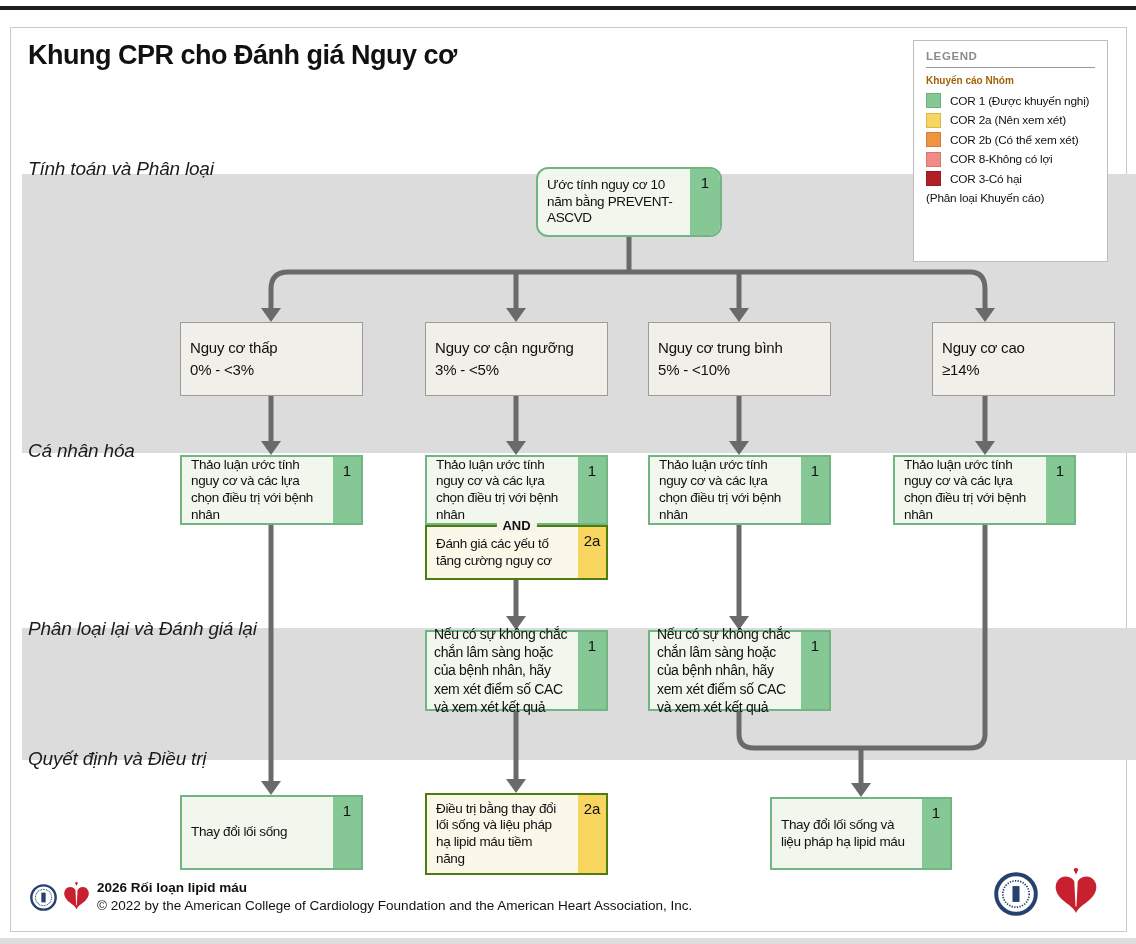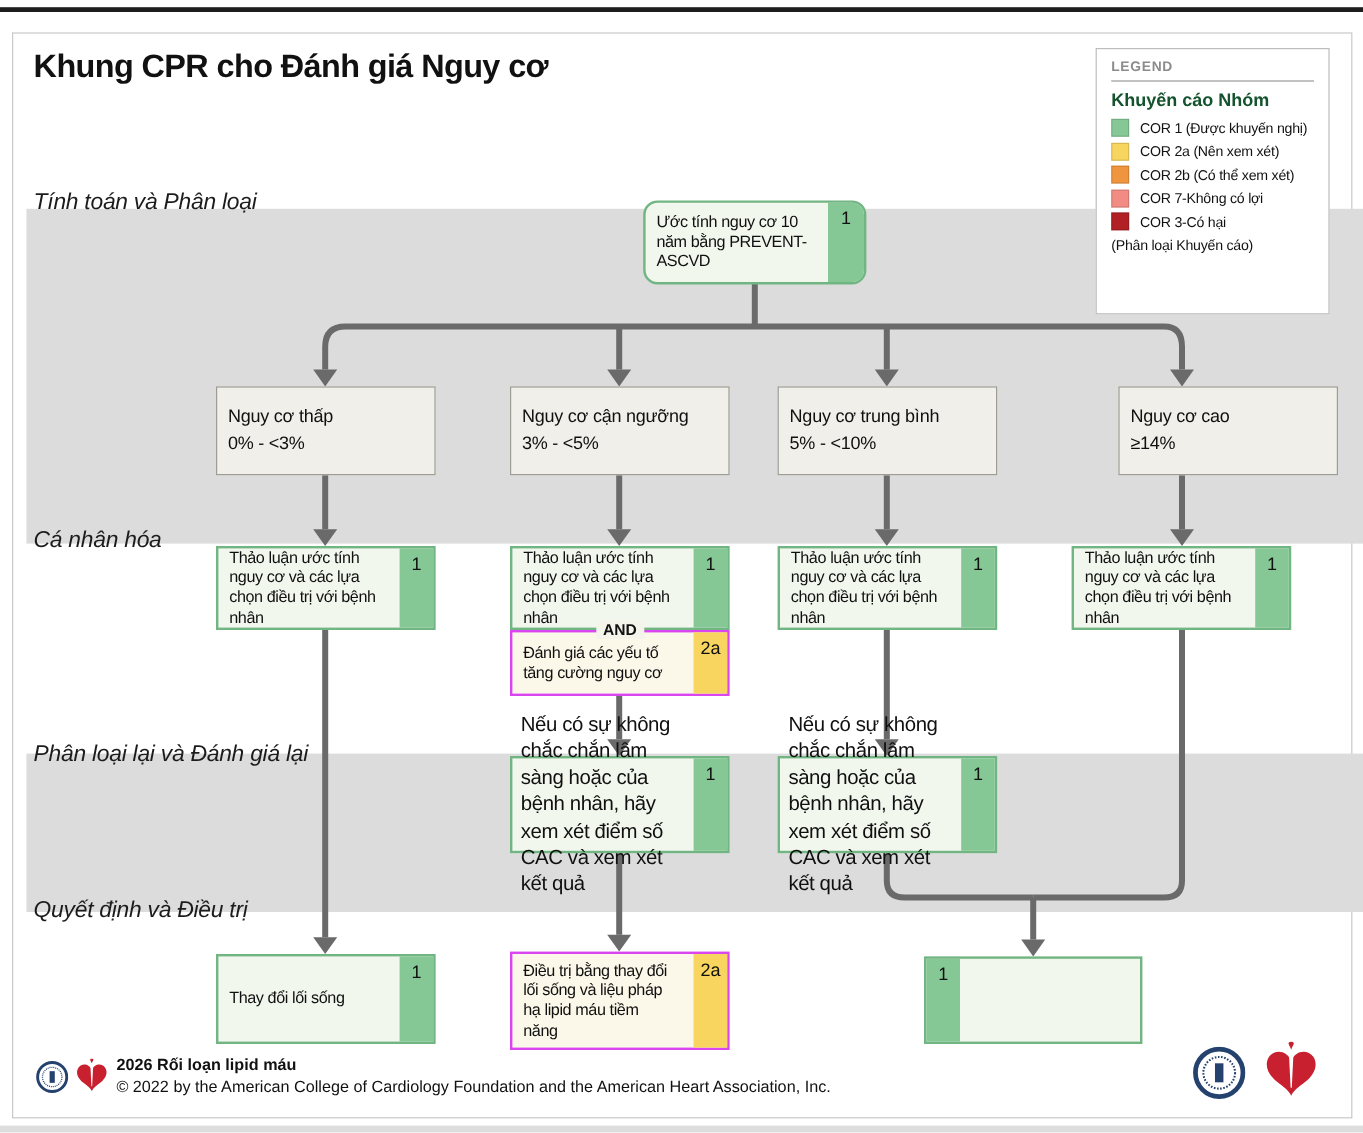--- a/index.html
+++ b/index.html
@@ -41,7 +41,7 @@
           background:#ffffff;border:1px solid #bdbdbd;padding:9px 12px;z-index:5;}
   .legend-header{font-size:11.5px;font-weight:700;color:#8c8c8c;letter-spacing:0.6px;}
   .legend hr{border:none;border-top:1px solid #9a9a9a;margin:5px 0 7px 0;}
-  .legend-subtitle{font-size:15px;font-weight:700;color:#14532d;margin-bottom:7px;}
+  .legend-subtitle{font-size:10px;font-weight:700;color:#a16207;margin-bottom:7px;}
   .legend-item{display:flex;align-items:center;gap:9px;margin-bottom:4.5px;}
   .swatch{width:15px;height:15px;flex:0 0 15px;border:1px solid #00000022;box-sizing:border-box;}
   .legend-item span{font-size:11.8px;color:#111;letter-spacing:-0.2px;}

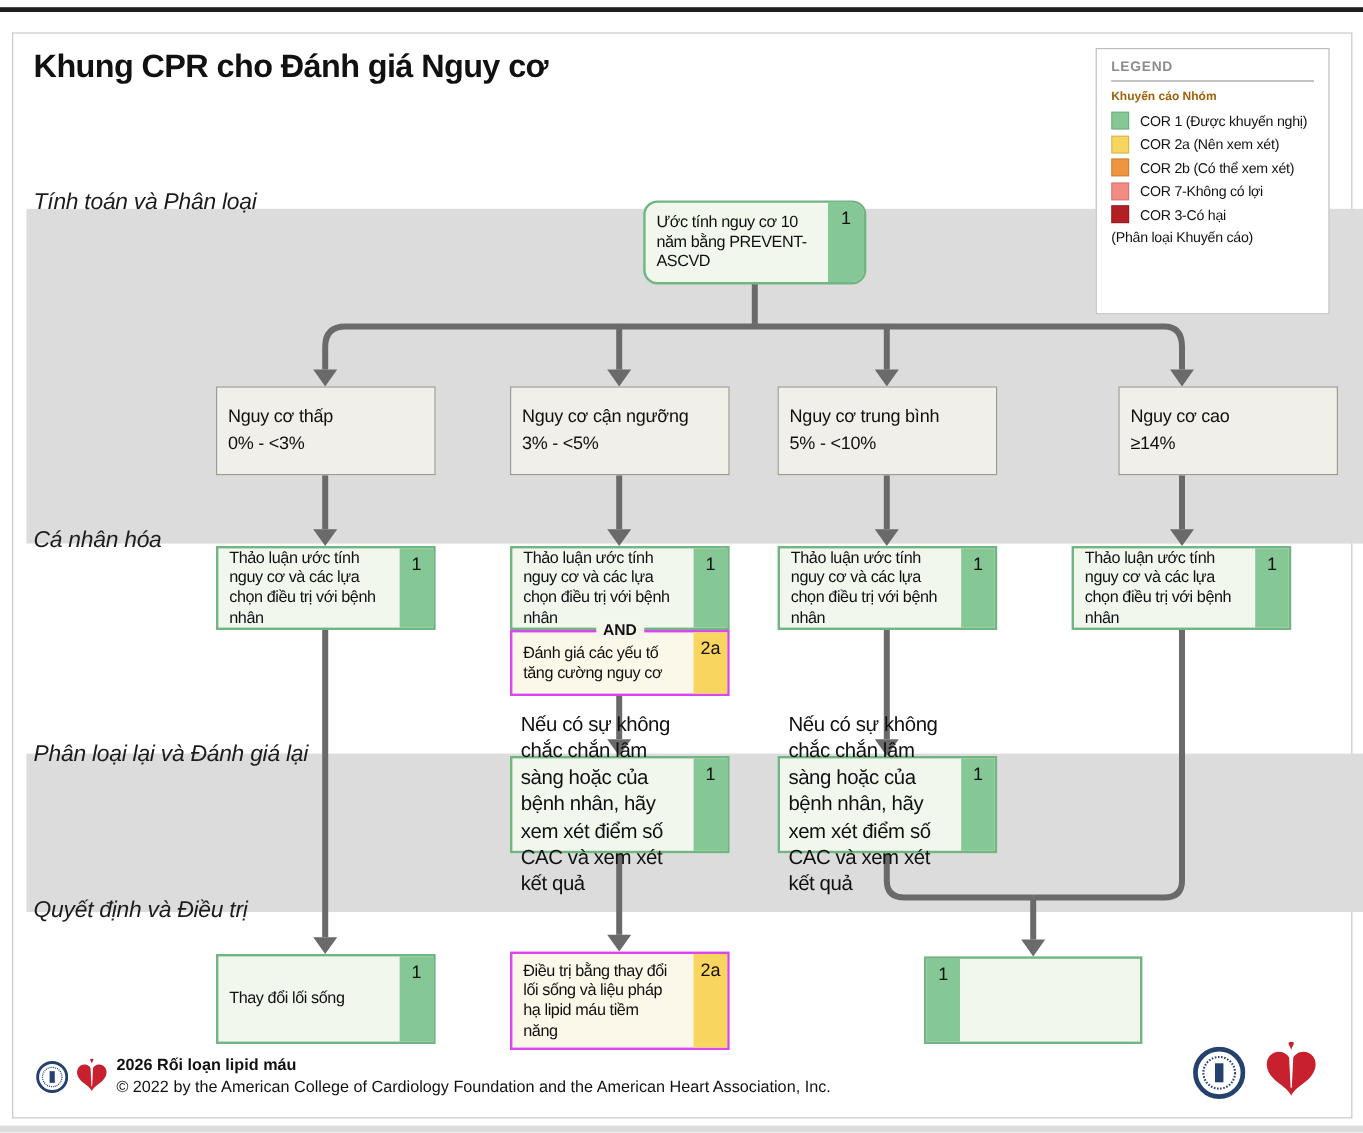--- a/index.html
+++ b/index.html
@@ -200,7 +200,7 @@
     </div>
     <div class="legend-item">
       <div class="swatch" style="background-color: rgb(242, 139, 132);"></div>
-      <span>COR 7-Không có lợi</span>
+      <span>COR 8-Không có lợi</span>
     </div>
     <div class="legend-item">
       <div class="swatch" style="background-color: rgb(176, 32, 37);"></div>

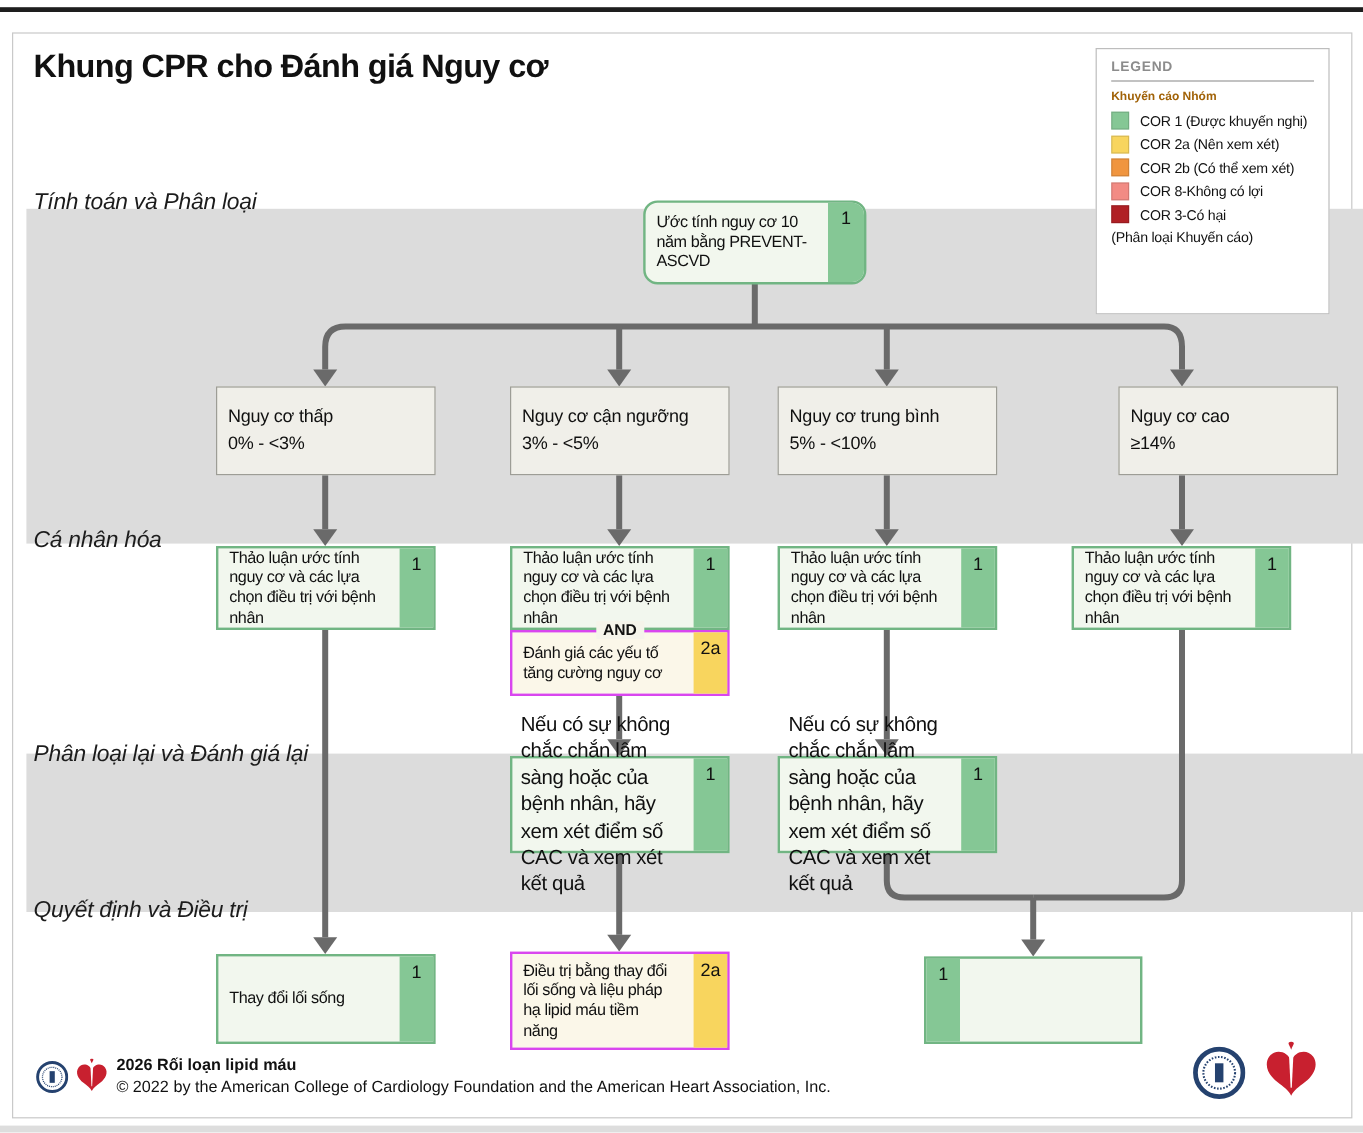--- a/index.html
+++ b/index.html
@@ -25,7 +25,7 @@
                box-sizing:border-box;}
   .green{background:#f2f7ee;border:2px solid #71b583;}
   .green .strip{background:#85c795;}
-  .yellow{background:#fbf7e9;border:2px solid #d946ef;gap:12px;}
+  .yellow{background:#fbf7e9;border:2px solid #4d7c0f;gap:12px;}
   .yellow .strip{background:#f8d55e;}
   .rounded{border-radius:12px;overflow:hidden;}
   .rounded .strip{width:30px;}

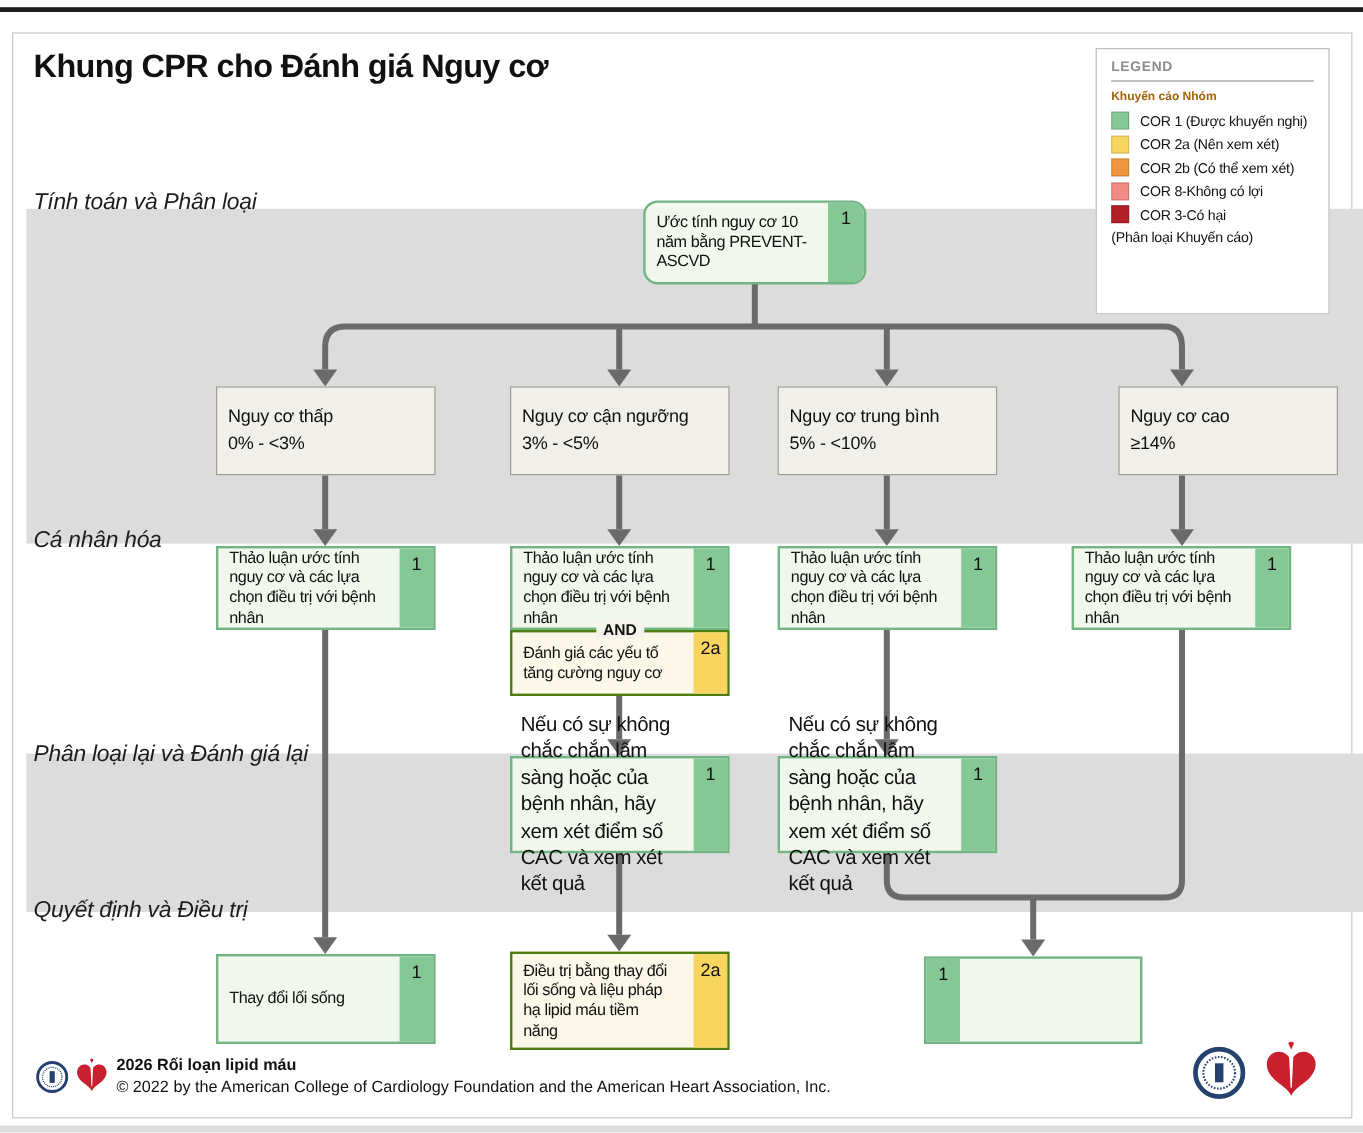--- a/index.html
+++ b/index.html
@@ -31,7 +31,7 @@
   .rounded .strip{width:30px;}
   .plain{background:#f0efe9;border:1px solid #9d9d96;}
   .plain .txt{font-size:15px;letter-spacing:-0.2px;line-height:1.45;}
-  .small .txt{font-size:17px;line-height:1.3;padding:4px 3px 4px 7px;}
+  .small .txt{font-size:14px;line-height:1.3;padding:4px 3px 4px 7px;}
   .combo{position:absolute;}
   .combo .node{left:0;width:183px;}
   .and-label{position:absolute;left:50%;top:70px;transform:translate(-50%,-50%);

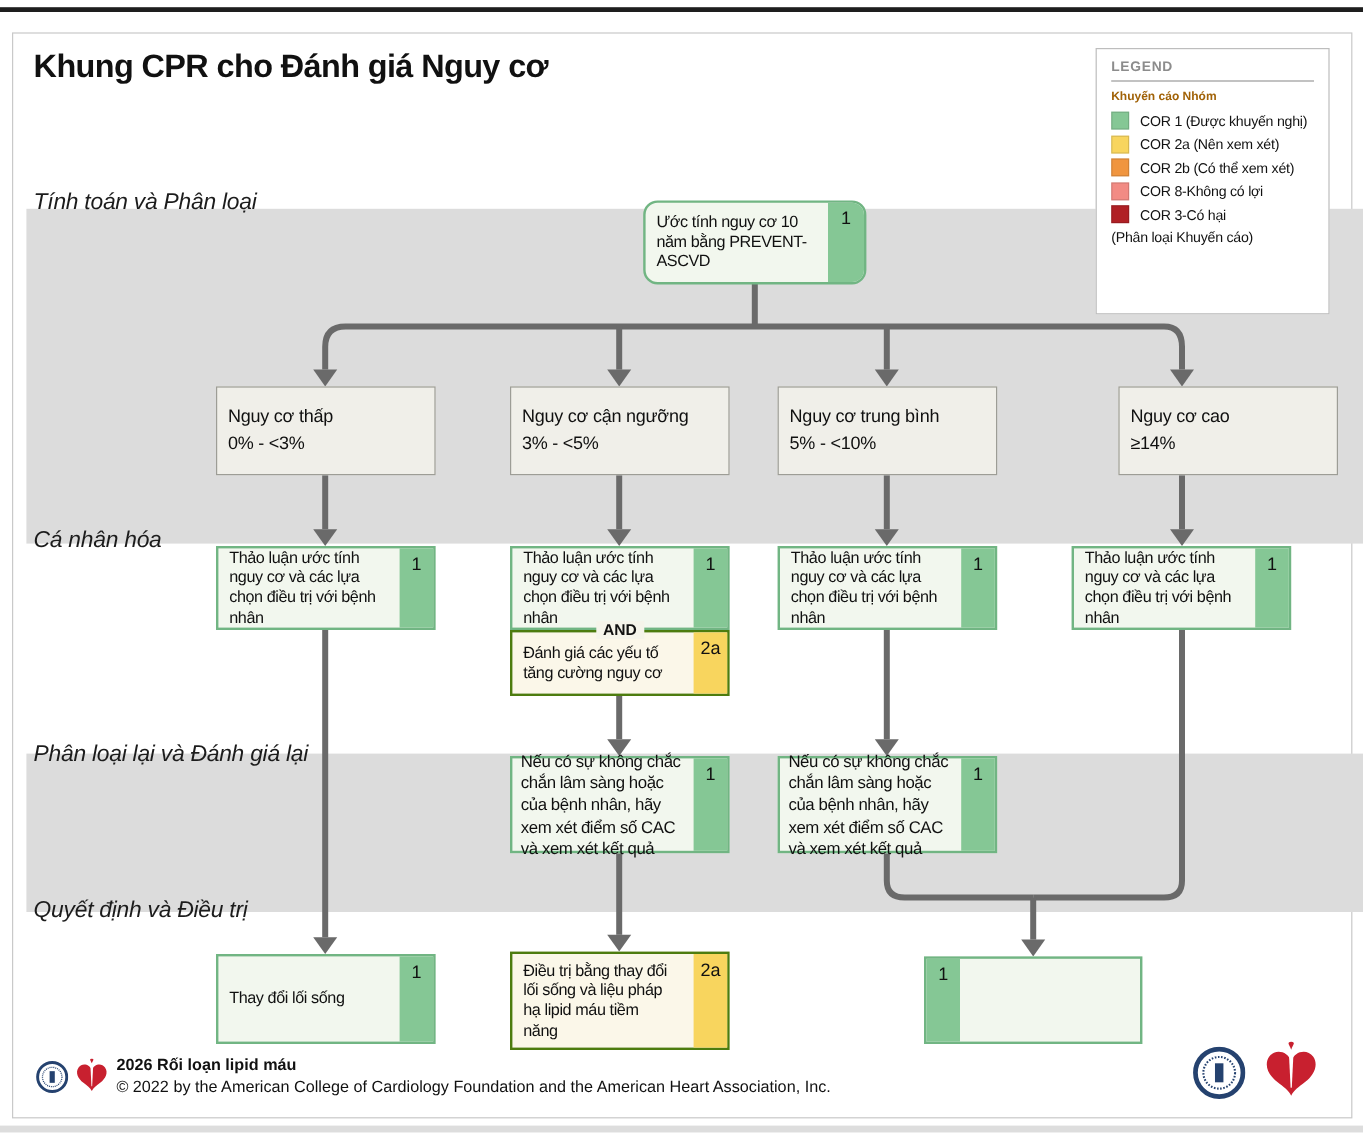--- a/index.html
+++ b/index.html
@@ -179,6 +179,7 @@
     <div class="strip"><span>2a</span></div>
   </div>
   <div class="node green" style="left:770px;top:797px;width:182px;height:73px;">
+    <div class="txt">Thay đổi lối sống và liệu pháp hạ lipid máu</div>
     <div class="strip"><span>1</span></div>
   </div>
 

